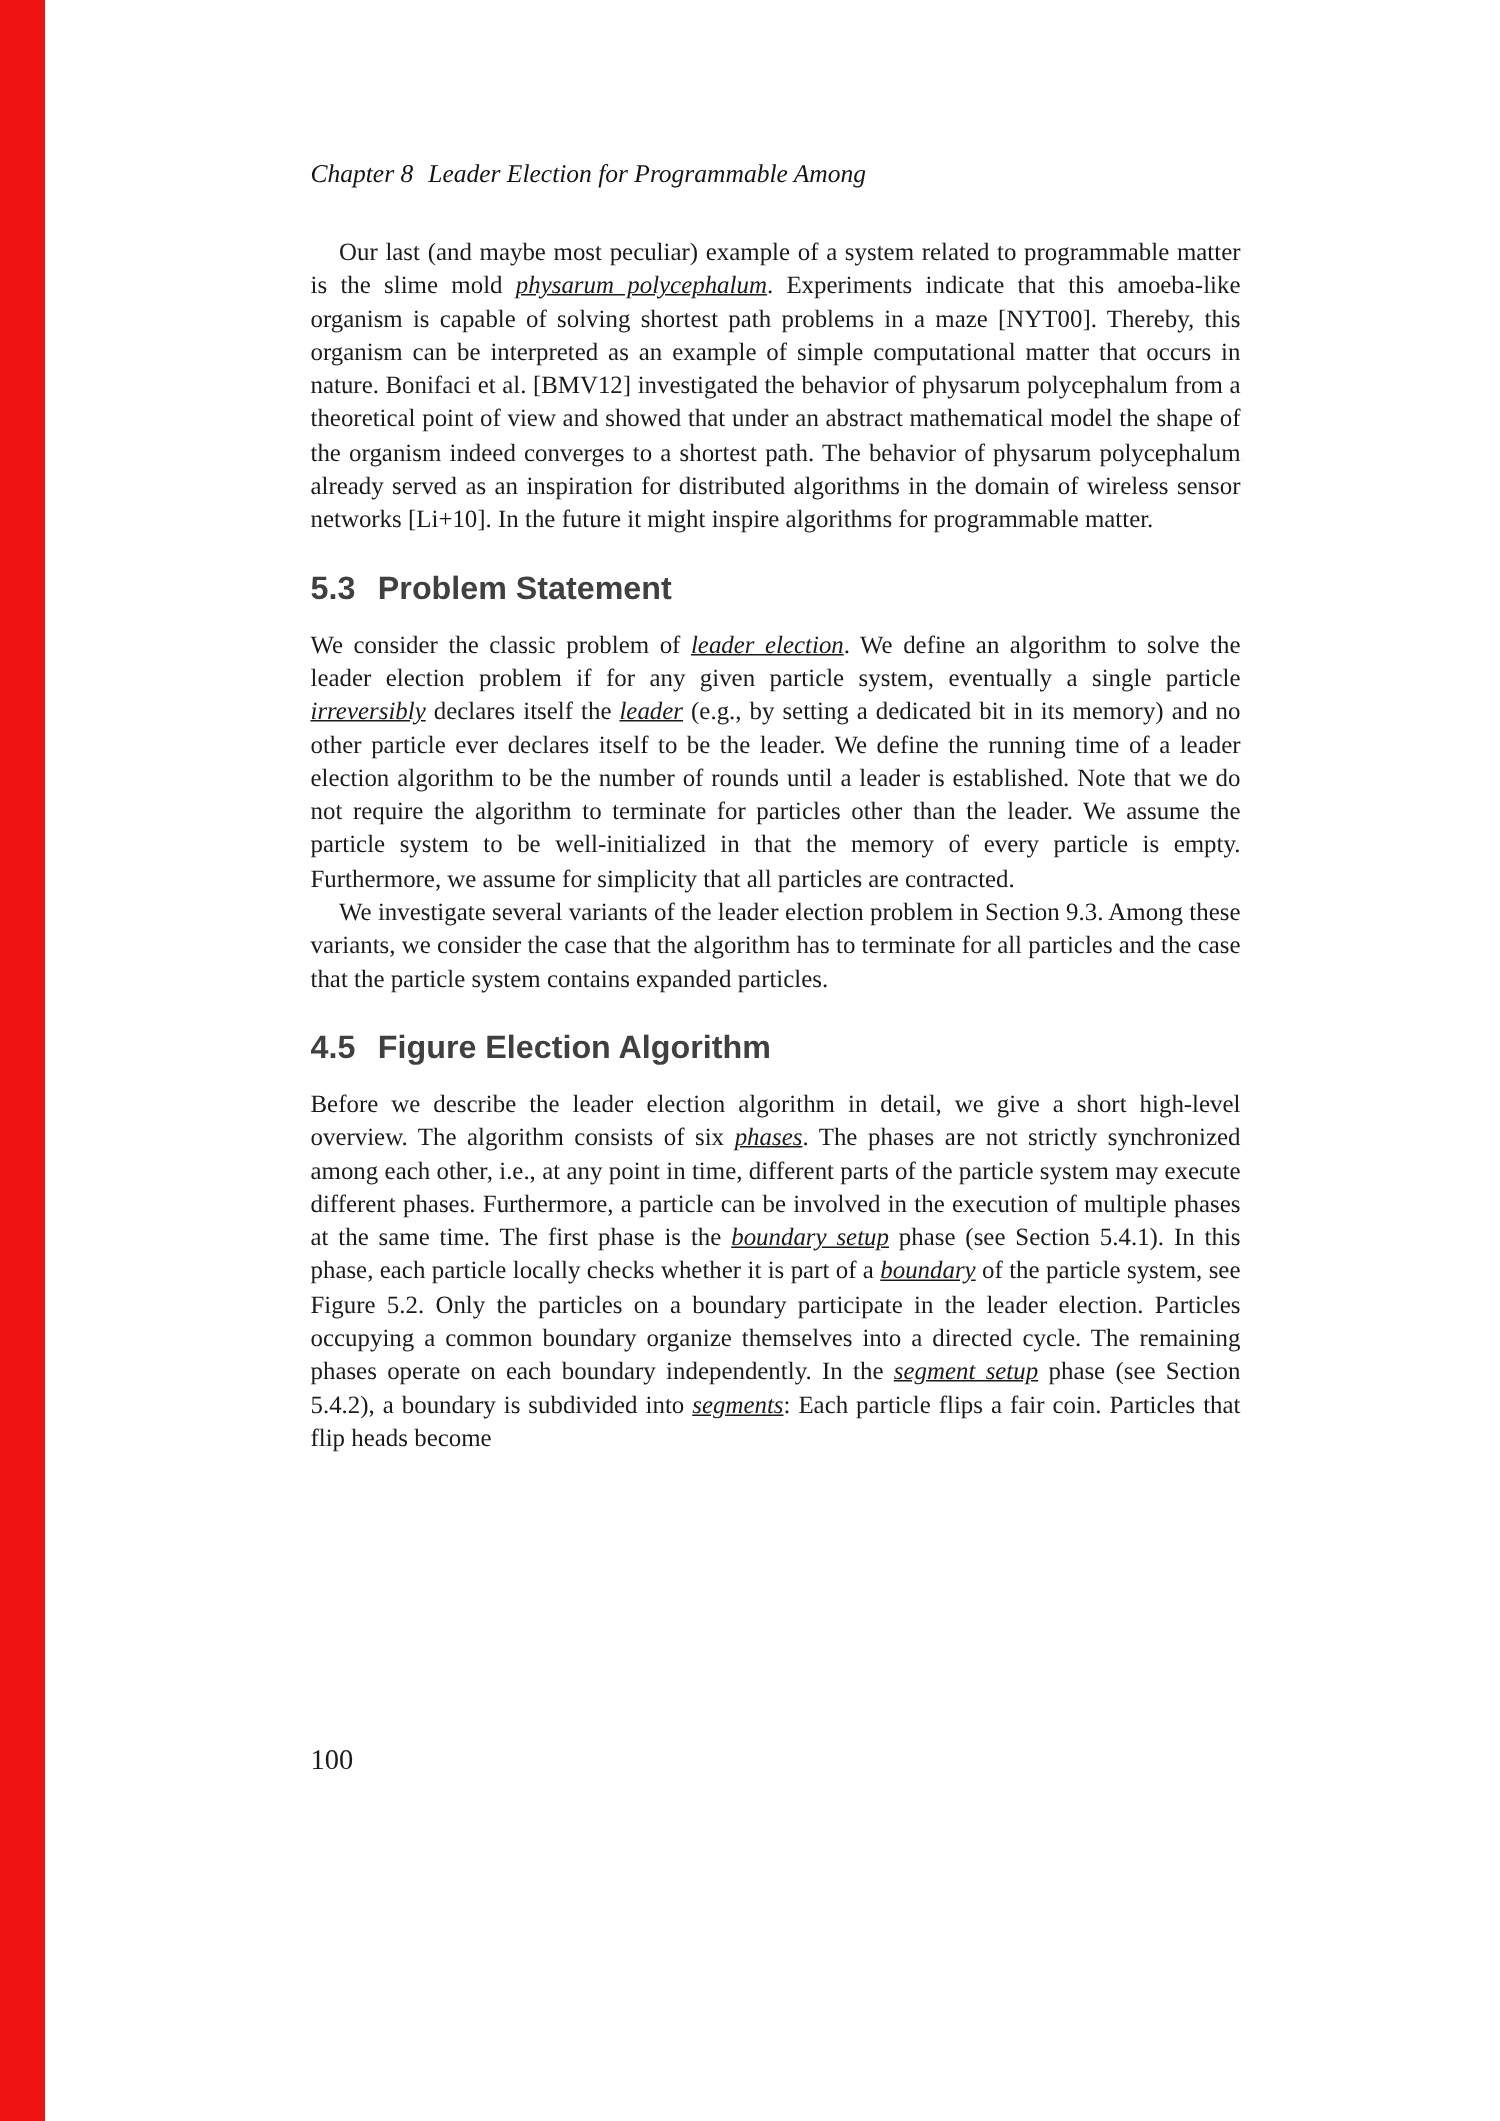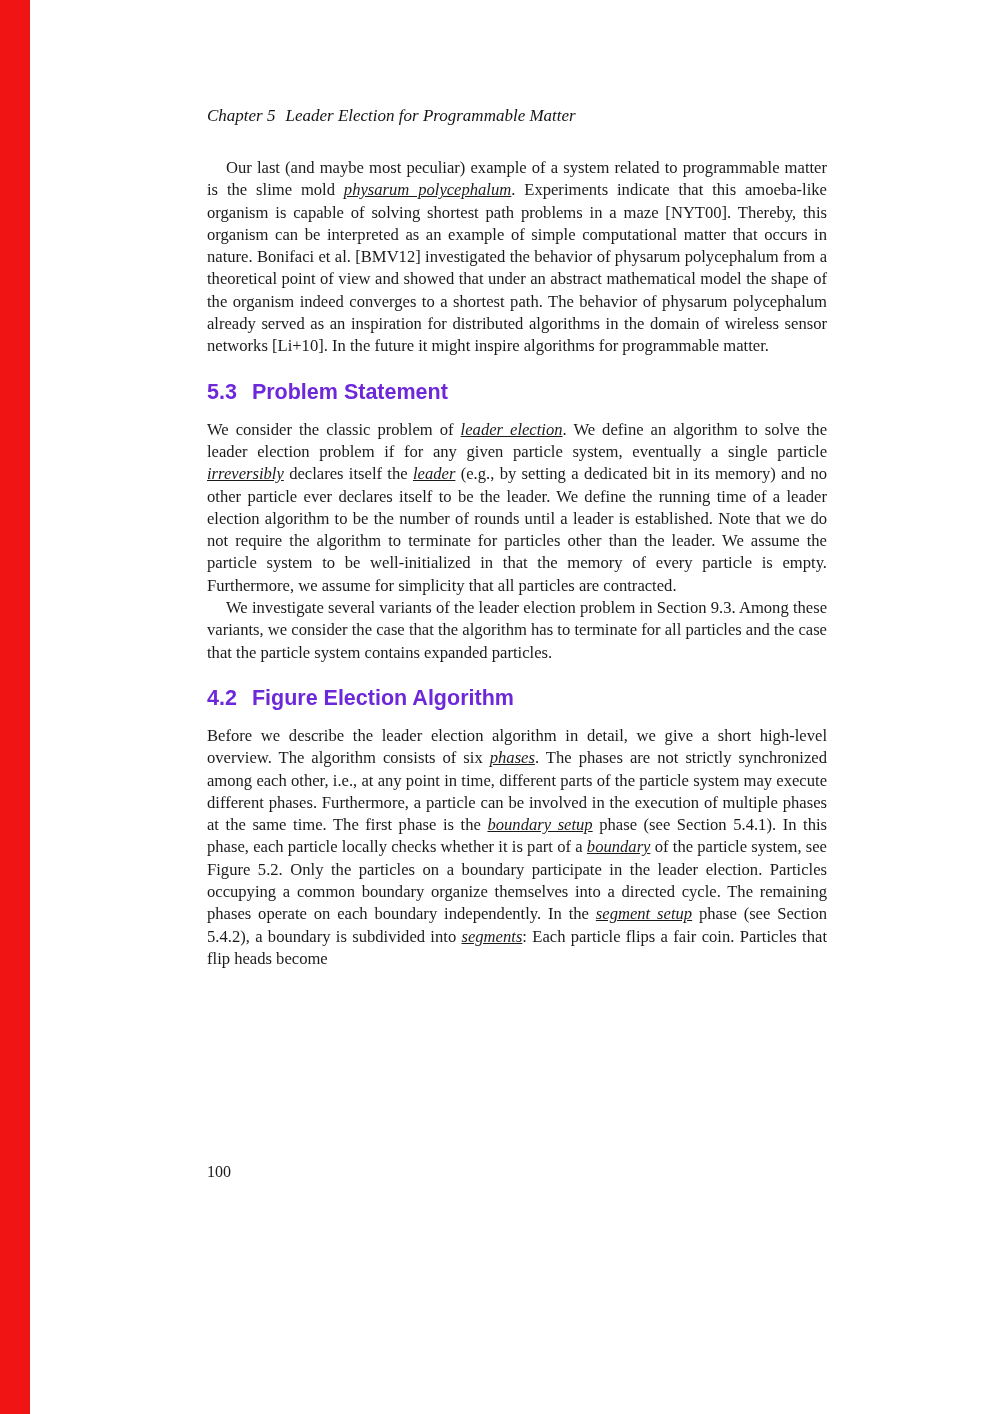--- a/index.html
+++ b/index.html
@@ -82,7 +82,7 @@
   <div class="red-stripe" style="background: rgb(240, 20, 20);"></div>
   <div class="content">
     <div class="running-header">
-      <span class="chapter-label">Chapter 5</span><span>Leader Election for Programmable Matter</span>
+      <span class="chapter-label">Chapter 8</span><span>Leader Election for Programmable Matter</span>
     </div>
     <div id="body-container">
         <p class="para indent"><span>Our last (and maybe most peculiar) example of a system related to programmable matter is the slime mold </span><span class="em">physarum polycephalum</span><span>. Experiments indicate that this amoeba-like organism is capable of solving shortest path problems in a maze [NYT00]. Thereby, this organism can be interpreted as an example of simple computational matter that occurs in nature. Bonifaci et al. [BMV12] investigated the behavior of physarum polycephalum from a theoretical point of view and showed that under an abstract mathematical model the shape of the organism indeed converges to a shortest path. The behavior of physarum polycephalum already served as an inspiration for distributed algorithms in the domain of wireless sensor networks [Li+10]. In the future it might inspire algorithms for programmable matter.</span></p>

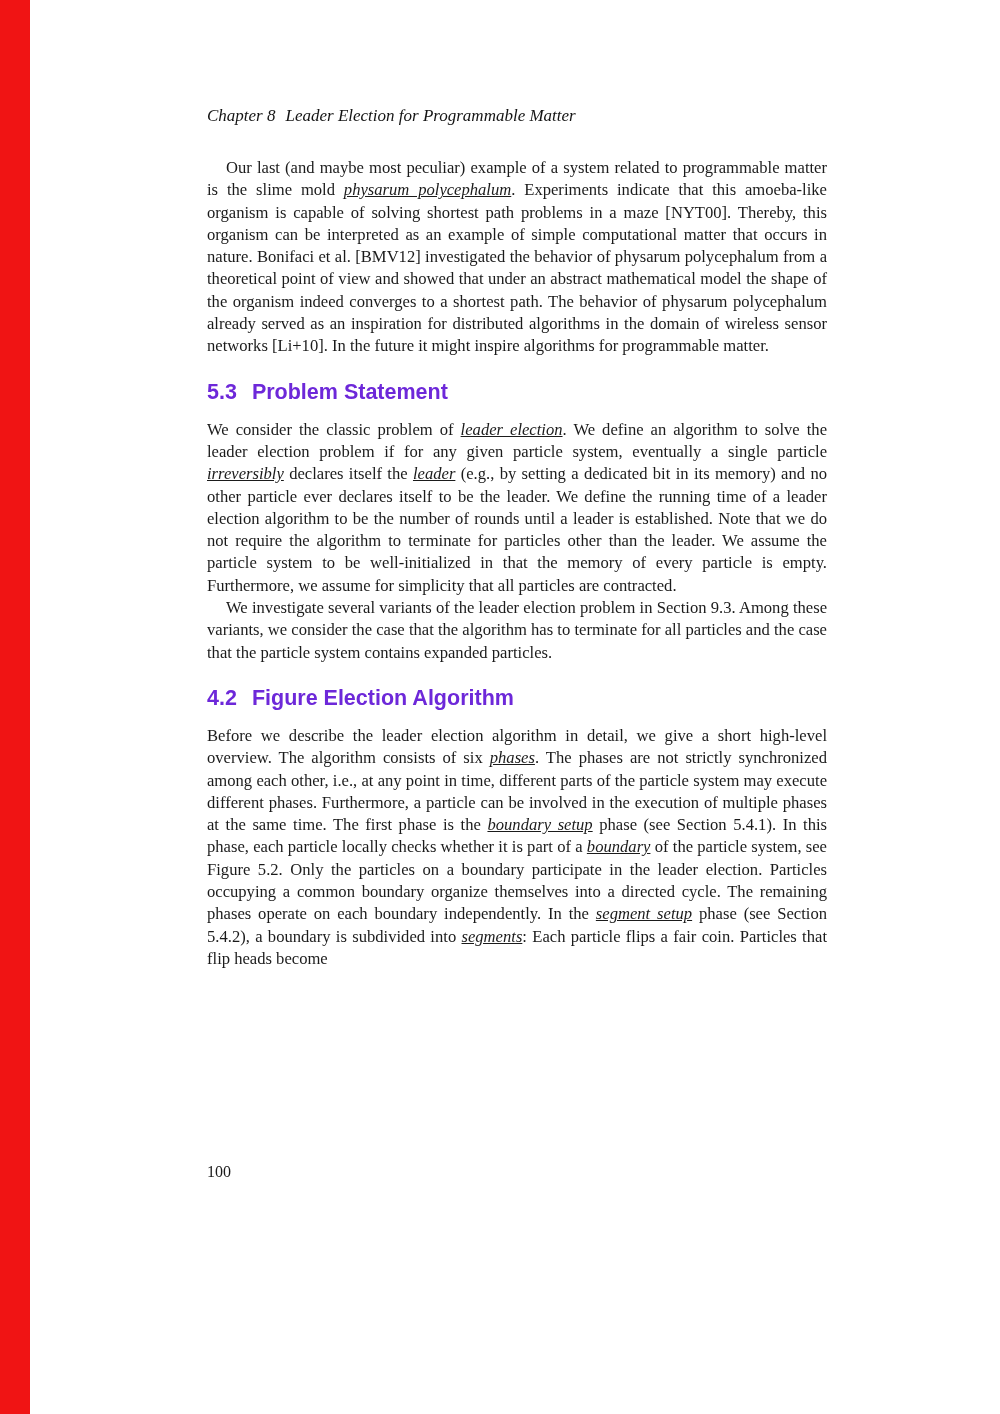--- a/index.html
+++ b/index.html
@@ -82,7 +82,7 @@
   <div class="red-stripe" style="background: rgb(240, 20, 20);"></div>
   <div class="content">
     <div class="running-header">
-      <span class="chapter-label">Chapter 8</span><span>Leader Election for Programmable Matter</span>
+      <span class="chapter-label">Chapter 8</span><span>Leader Election for Programmable Among</span>
     </div>
     <div id="body-container">
         <p class="para indent"><span>Our last (and maybe most peculiar) example of a system related to programmable matter is the slime mold </span><span class="em">physarum polycephalum</span><span>. Experiments indicate that this amoeba-like organism is capable of solving shortest path problems in a maze [NYT00]. Thereby, this organism can be interpreted as an example of simple computational matter that occurs in nature. Bonifaci et al. [BMV12] investigated the behavior of physarum polycephalum from a theoretical point of view and showed that under an abstract mathematical model the shape of the organism indeed converges to a shortest path. The behavior of physarum polycephalum already served as an inspiration for distributed algorithms in the domain of wireless sensor networks [Li+10]. In the future it might inspire algorithms for programmable matter.</span></p>

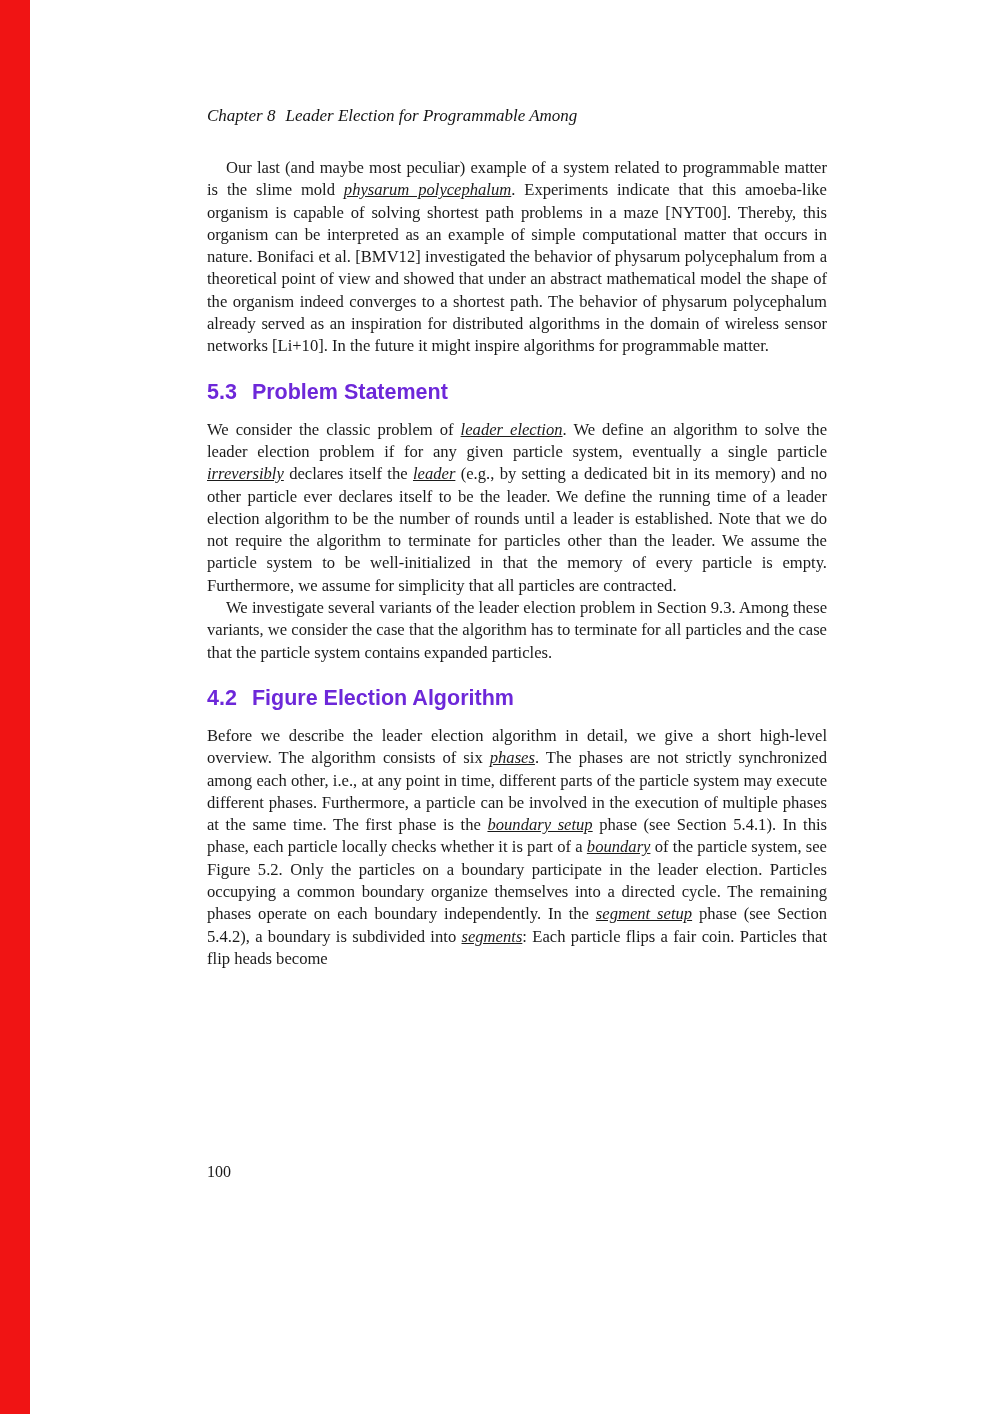--- a/index.html
+++ b/index.html
@@ -61,7 +61,7 @@
     font-weight: bold;
     font-size: 21.5px;
     line-height: 26px;
-    color: #6d28d9;
+    color: #404040;
     margin: 21px 0 14px 0;
   }
   .sec-num {

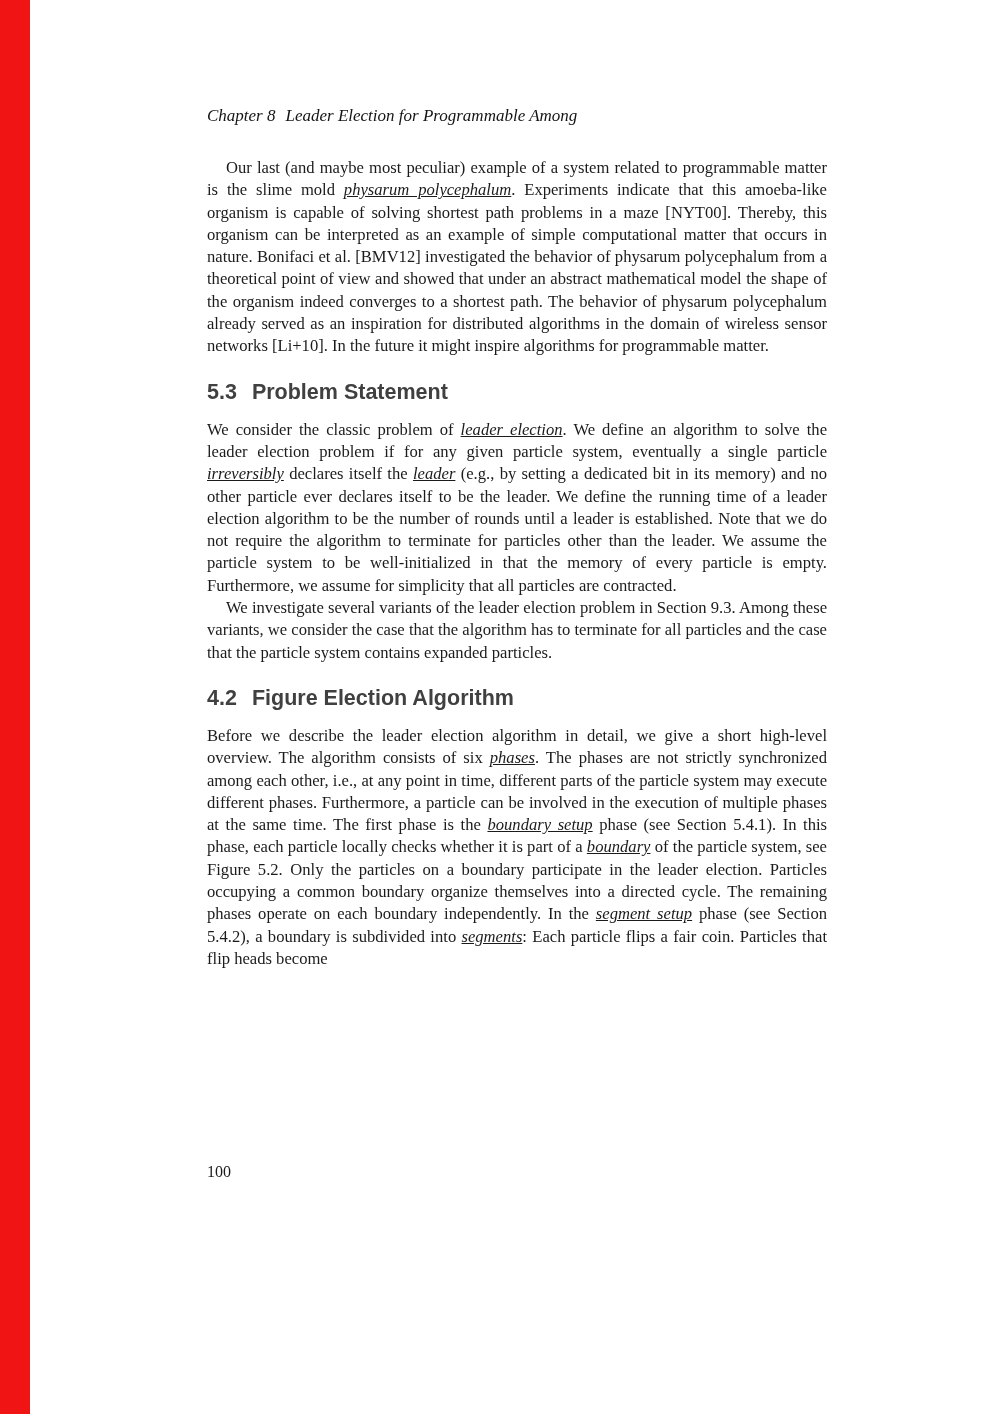--- a/index.html
+++ b/index.html
@@ -89,7 +89,7 @@
         <div class="section-heading"><span class="sec-num">5.3</span><span>Problem Statement</span></div>
         <p class="para"><span>We consider the classic problem of </span><span class="em">leader election</span><span>. We define an algorithm to solve the leader election problem if for any given particle system, eventually a single particle </span><span class="em">irreversibly</span><span> declares itself the </span><span class="em">leader</span><span> (e.g., by setting a dedicated bit in its memory) and no other particle ever declares itself to be the leader. We define the running time of a leader election algorithm to be the number of rounds until a leader is established. Note that we do not require the algorithm to terminate for particles other than the leader. We assume the particle system to be well-initialized in that the memory of every particle is empty. Furthermore, we assume for simplicity that all particles are contracted.</span></p>
         <p class="para indent"><span>We investigate several variants of the leader election problem in Section 9.3. Among these variants, we consider the case that the algorithm has to terminate for all particles and the case that the particle system contains expanded particles.</span></p>
-        <div class="section-heading"><span class="sec-num">4.2</span><span>Figure Election Algorithm</span></div>
+        <div class="section-heading"><span class="sec-num">4.5</span><span>Figure Election Algorithm</span></div>
         <p class="para"><span>Before we describe the leader election algorithm in detail, we give a short high-level overview. The algorithm consists of six </span><span class="em">phases</span><span>. The phases are not strictly synchronized among each other, i.e., at any point in time, different parts of the particle system may execute different phases. Furthermore, a particle can be involved in the execution of multiple phases at the same time. The first phase is the </span><span class="em">boundary setup</span><span> phase (see Section 5.4.1). In this phase, each particle locally checks whether it is part of a </span><span class="em">boundary</span><span> of the particle system, see Figure 5.2. Only the particles on a boundary participate in the leader election. Particles occupying a common boundary organize themselves into a directed cycle. The remaining phases operate on each boundary independently. In the </span><span class="em">segment setup</span><span> phase (see Section 5.4.2), a boundary is subdivided into </span><span class="em">segments</span><span>: Each particle flips a fair coin. Particles that flip heads become</span></p>
       </div>
   </div>

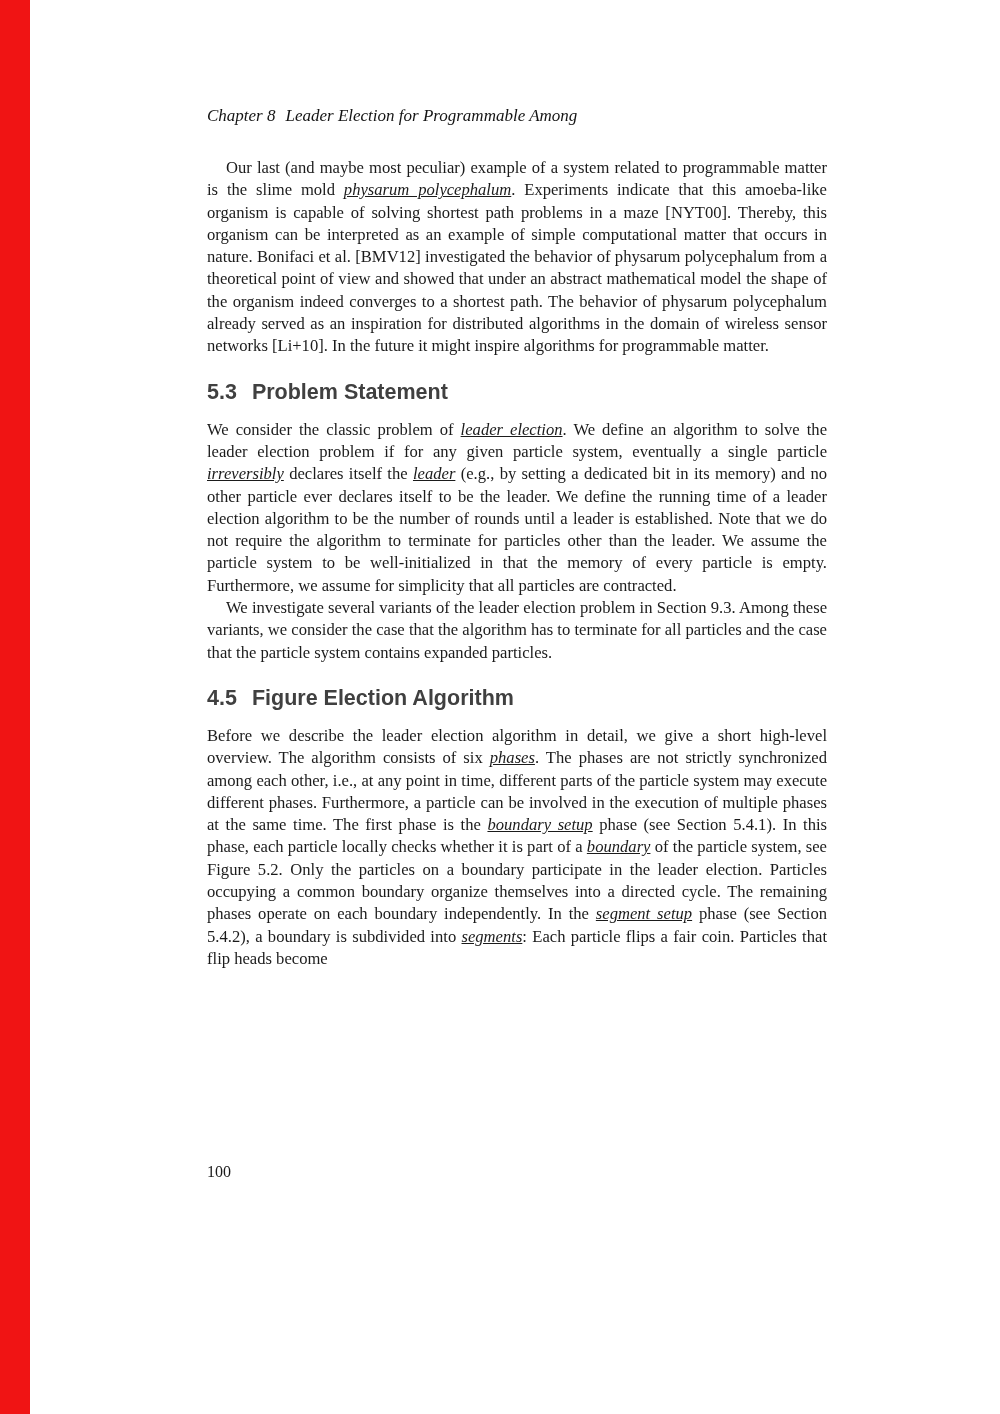--- a/index.html
+++ b/index.html
@@ -71,7 +71,7 @@
     position: absolute;
     left: 207px;
     top: 1163px;
-    font-size: 16px;
+    font-size: 19px;
     color: #1b1b1b;
   }
 </style>

